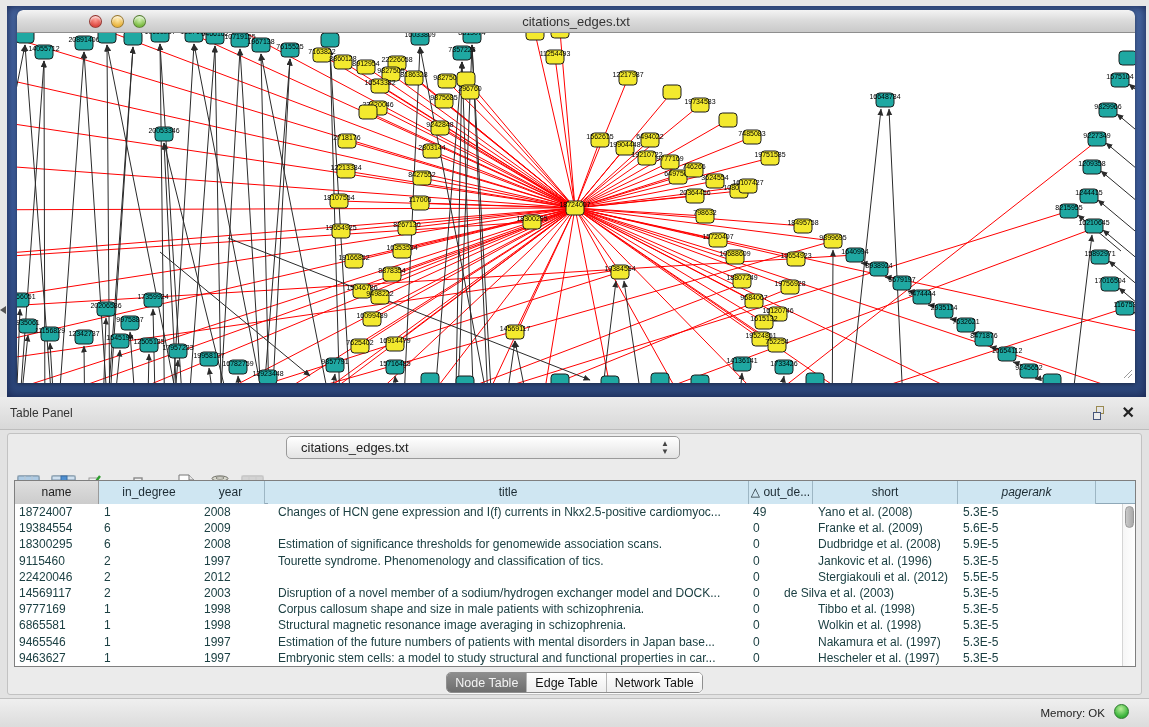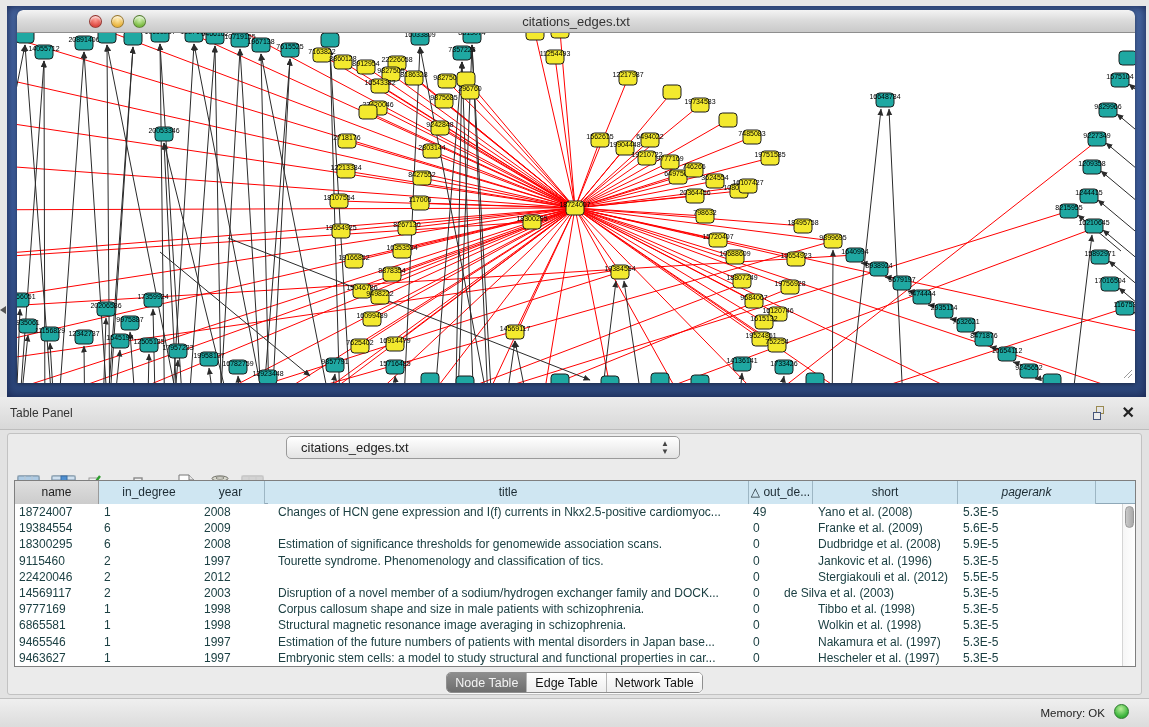--- a/index.html
+++ b/index.html
@@ -950,7 +950,7 @@
               <div class="gcell" style="left: 4px; width: 80px;">14569117</div>
               <div class="gcell" style="left: 89px; width: 96px;">2</div>
               <div class="gcell" style="left: 189px; width: 64px;">2003</div>
-              <div class="gcell" style="left: 263px; width: 471px;">Disruption of a novel member of a sodium/hydrogen exchanger family and DOCK...</div>
+              <div class="gcell" style="left: 263px; width: 471px;">Disruption of a novel member of a sodium/hydrogen exchanger model and DOCK...</div>
               <div class="gcell" style="left: 738px; width: 60px;">0</div>
               <div class="gcell" style="left: 769px; width: 140px;">de Silva et al. (2003)</div>
               <div class="gcell" style="left: 948px; width: 133px;">5.3E-5</div>

